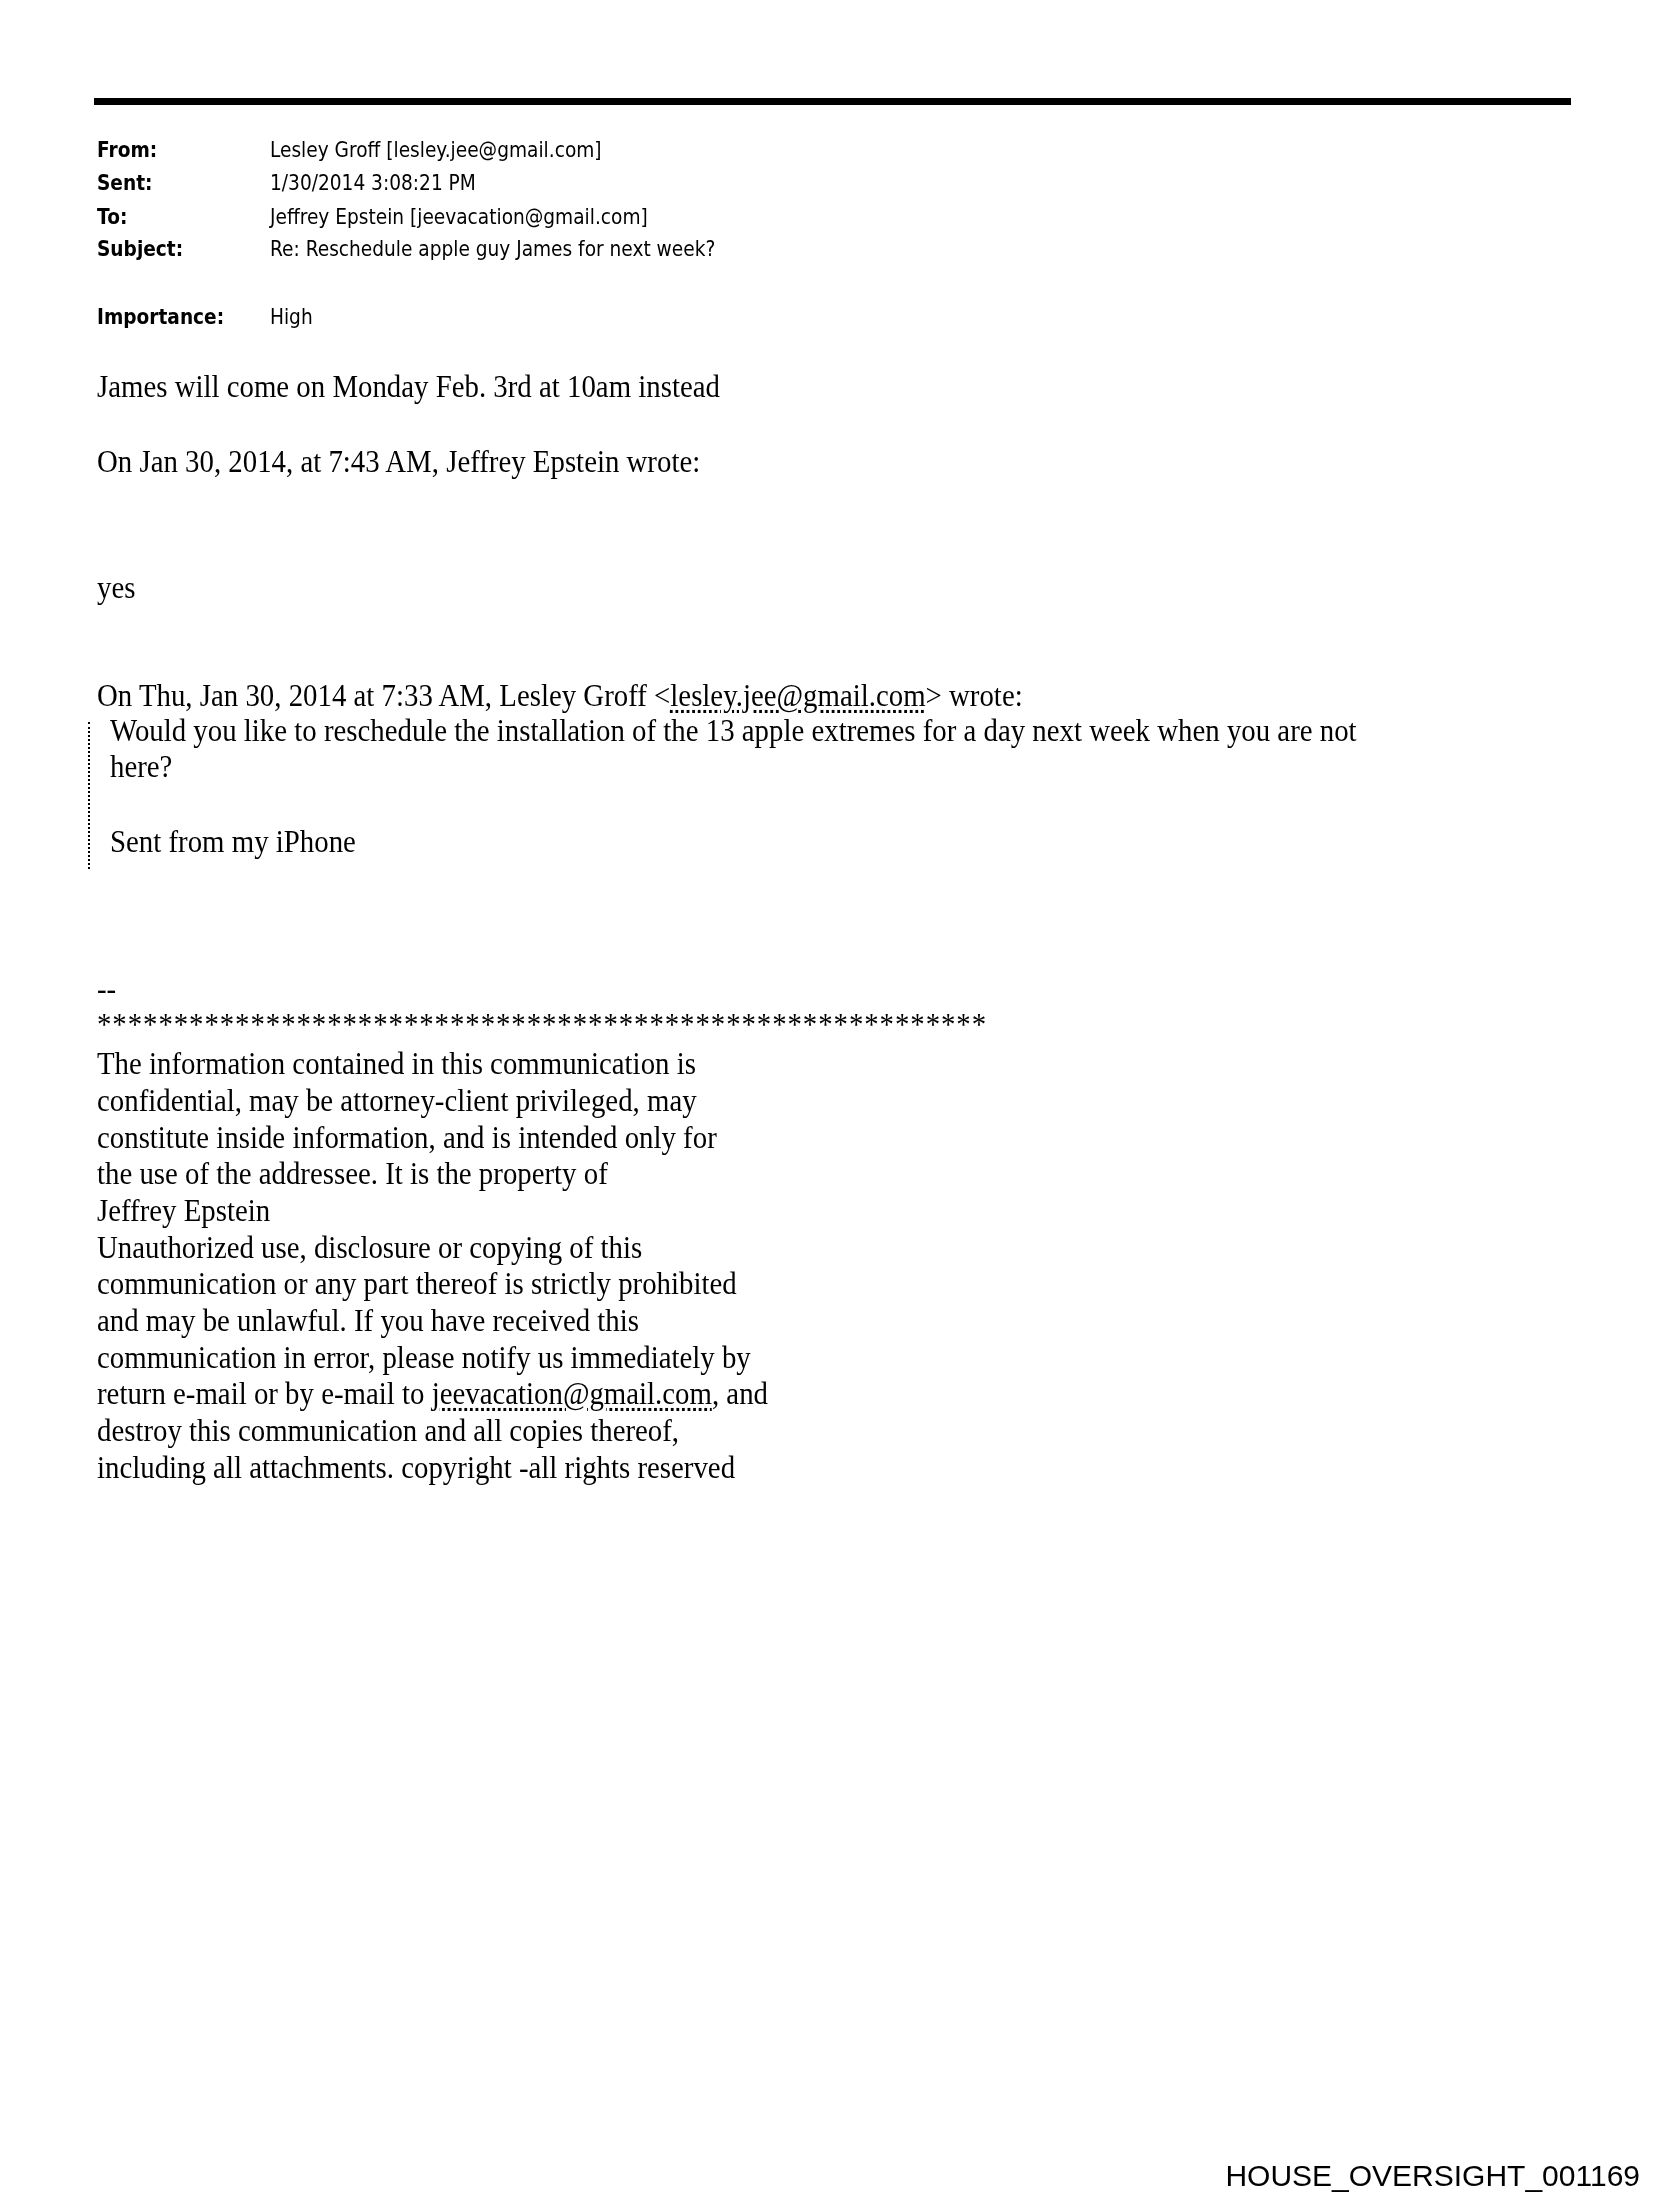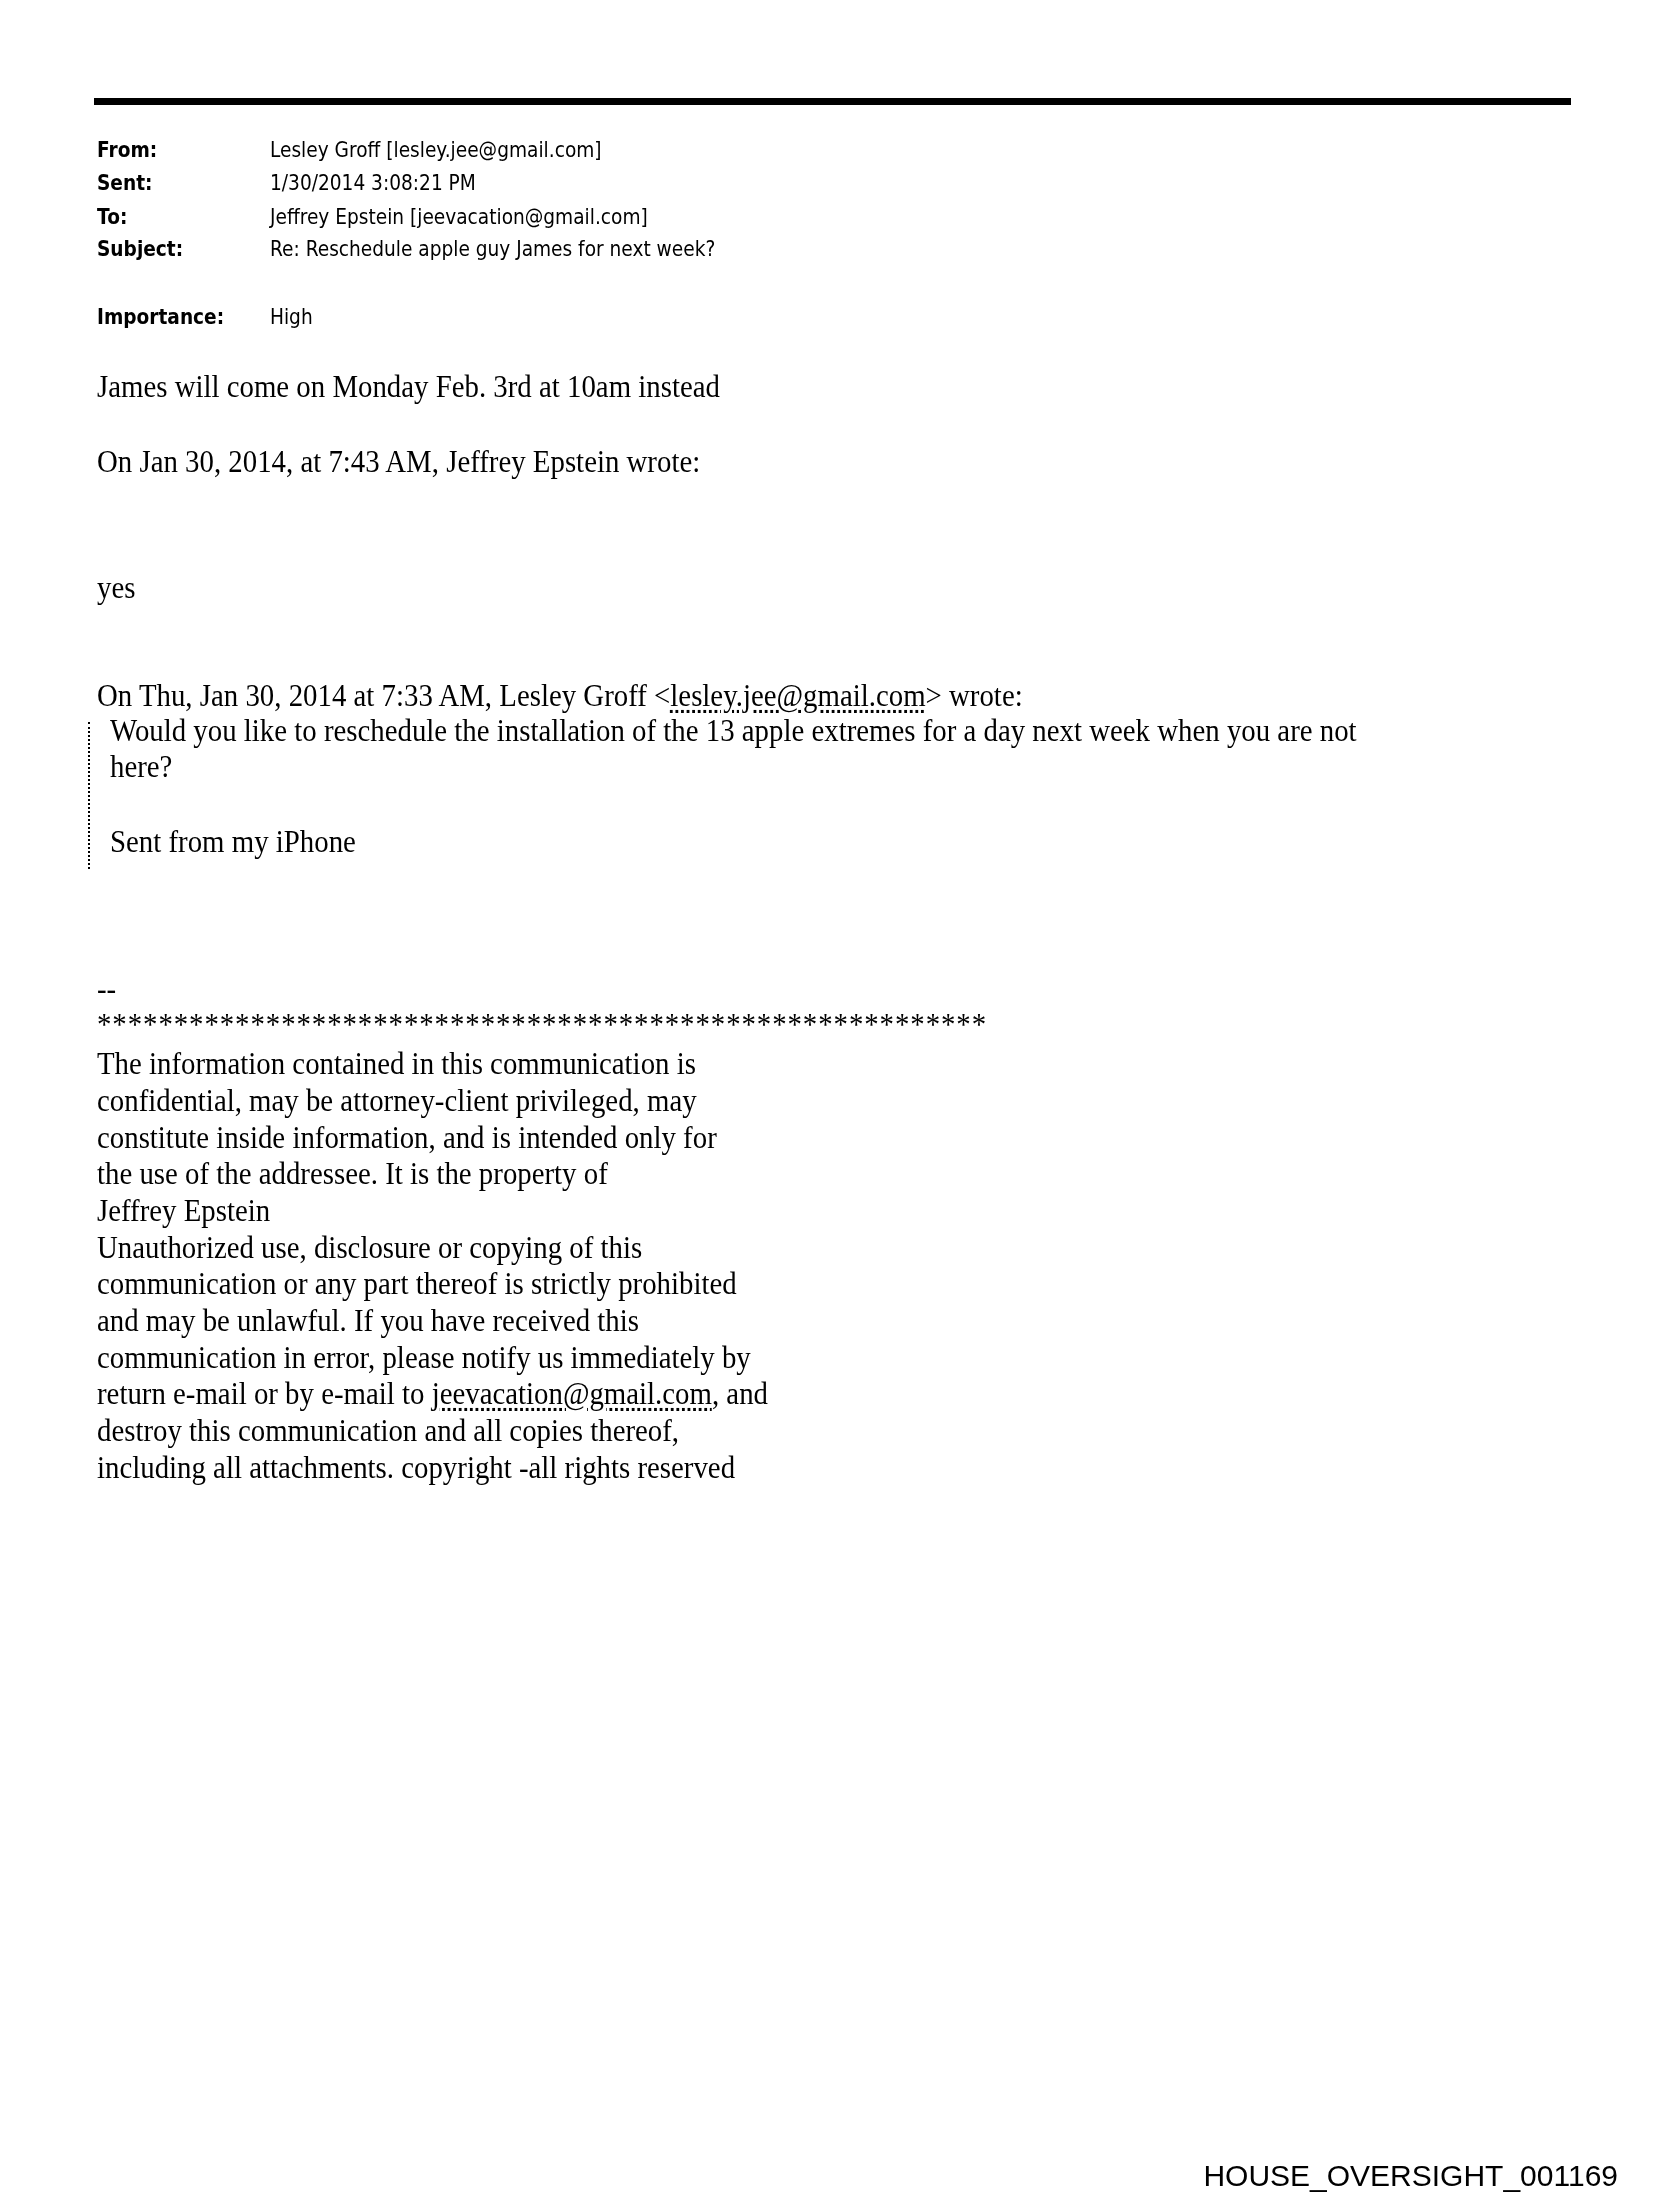--- a/index.html
+++ b/index.html
@@ -15,7 +15,7 @@
   .serif { position: absolute; font-family: "Liberation Serif", serif; font-size: 31px; line-height: 37px; white-space: nowrap; transform: scaleX(0.93); transform-origin: left center; }
   .link { text-decoration: underline; text-decoration-style: dotted; text-underline-offset: 3.9px; }
   .quote-bar { position: absolute; left: 88px; top: 722px; height: 147px; width: 0; border-left: 2px dotted #000; }
-  .footer { position: absolute; right: 51px; top: 2157px; font-family: "Liberation Sans", sans-serif; font-size: 30px; line-height: 37px; white-space: nowrap; }
+  .footer { position: absolute; right: 29px; top: 2157px; font-family: "Liberation Sans", sans-serif; font-size: 30px; line-height: 37px; white-space: nowrap; }
 </style>
 </head>
 <body>

